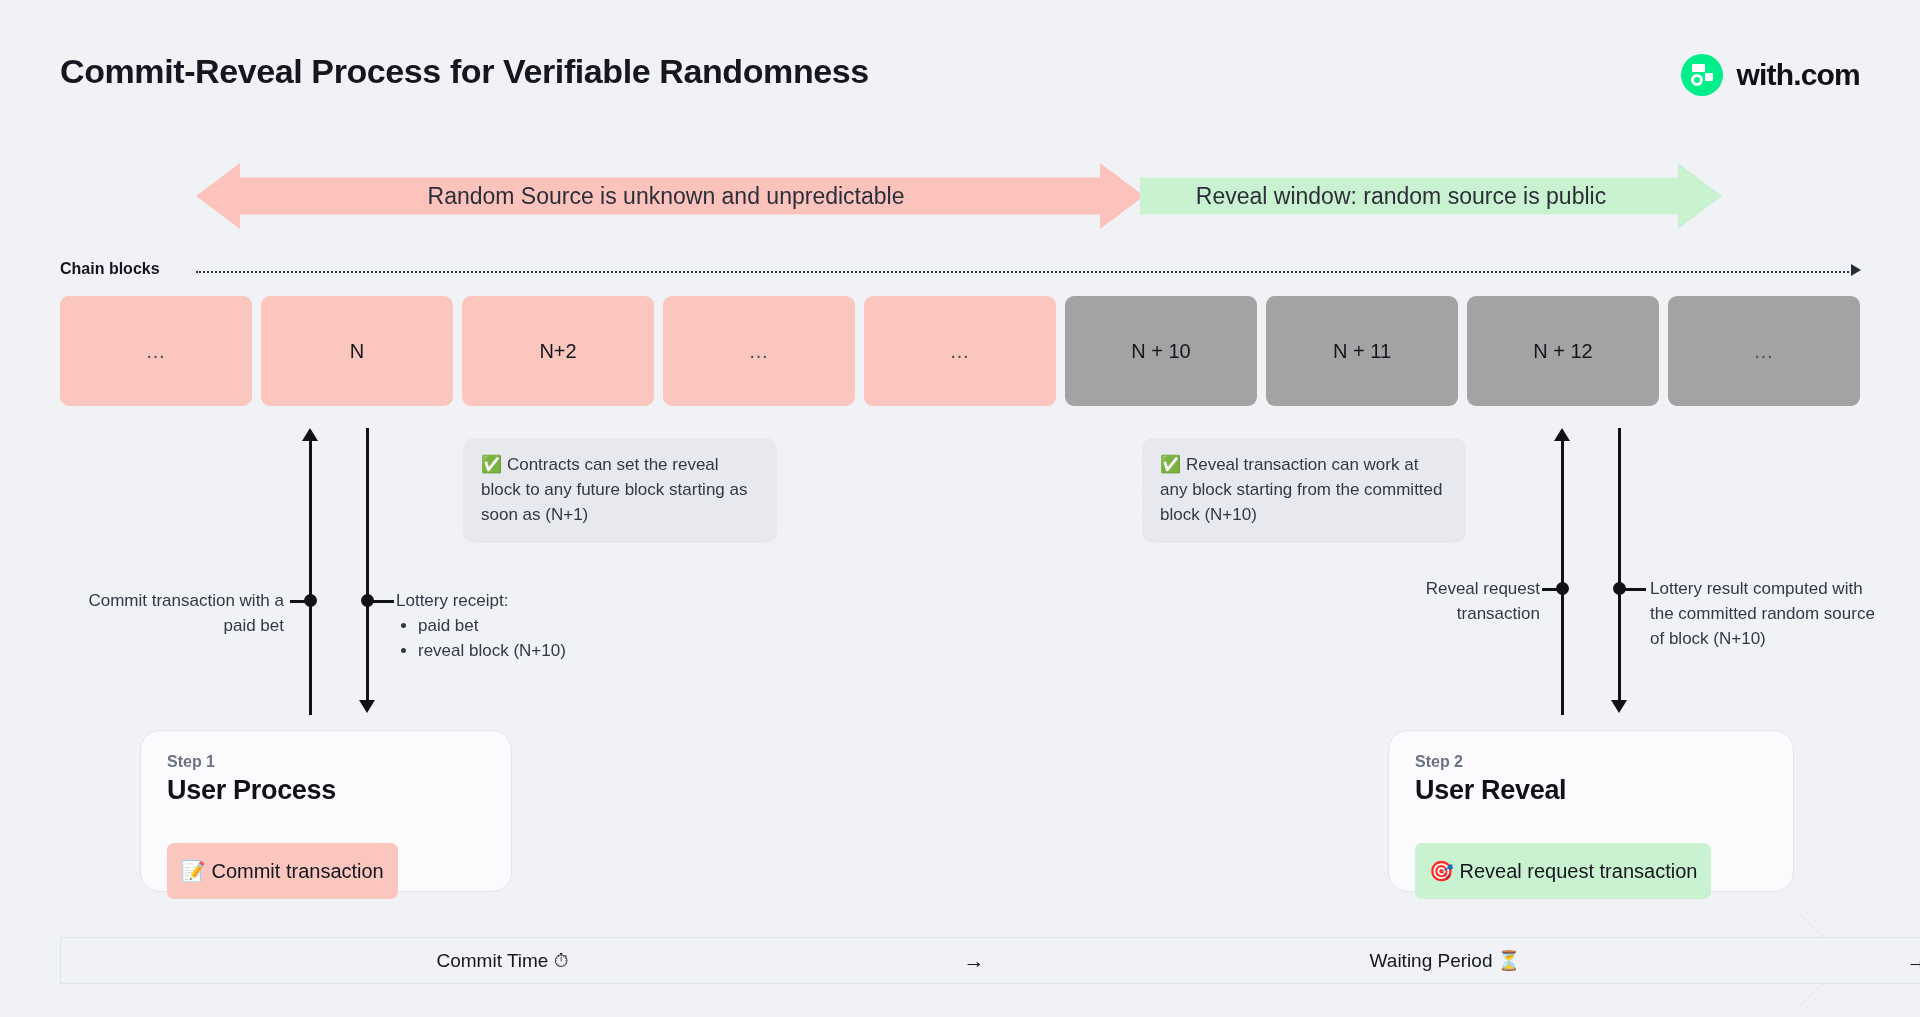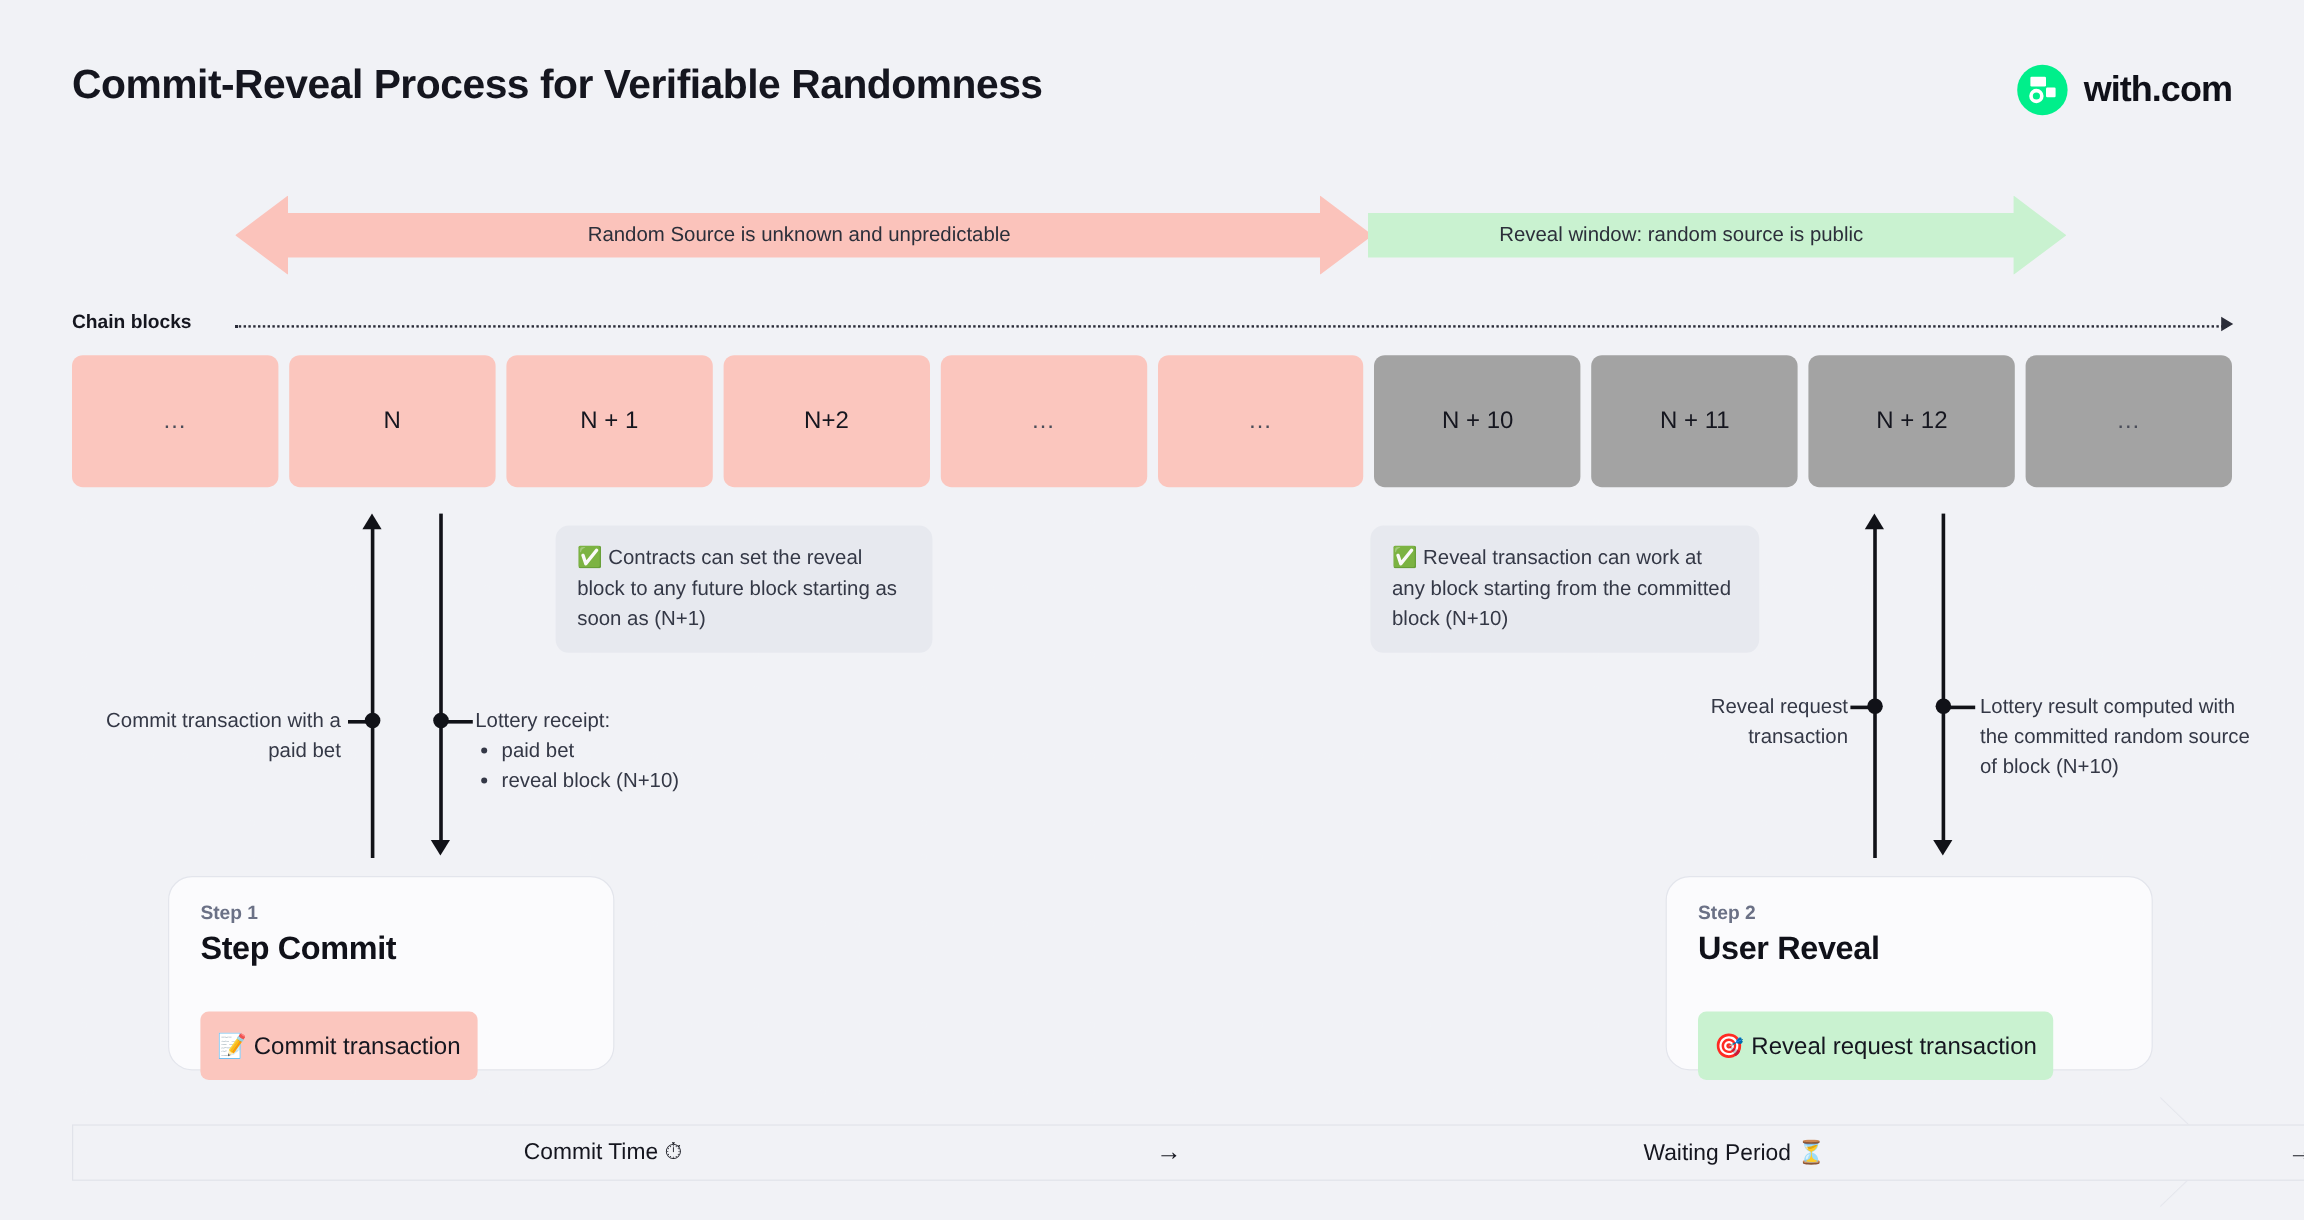--- a/index.html
+++ b/index.html
@@ -51,7 +51,7 @@
   
   .phase{
     position:absolute;height:66px;display:flex;align-items:center;justify-content:center;
-    font-size:17px;color:#2c2f3a;
+    font-size:23px;color:#2c2f3a;
   }
   #phase-unknown{
     left:196px;top:163px;width:948px;

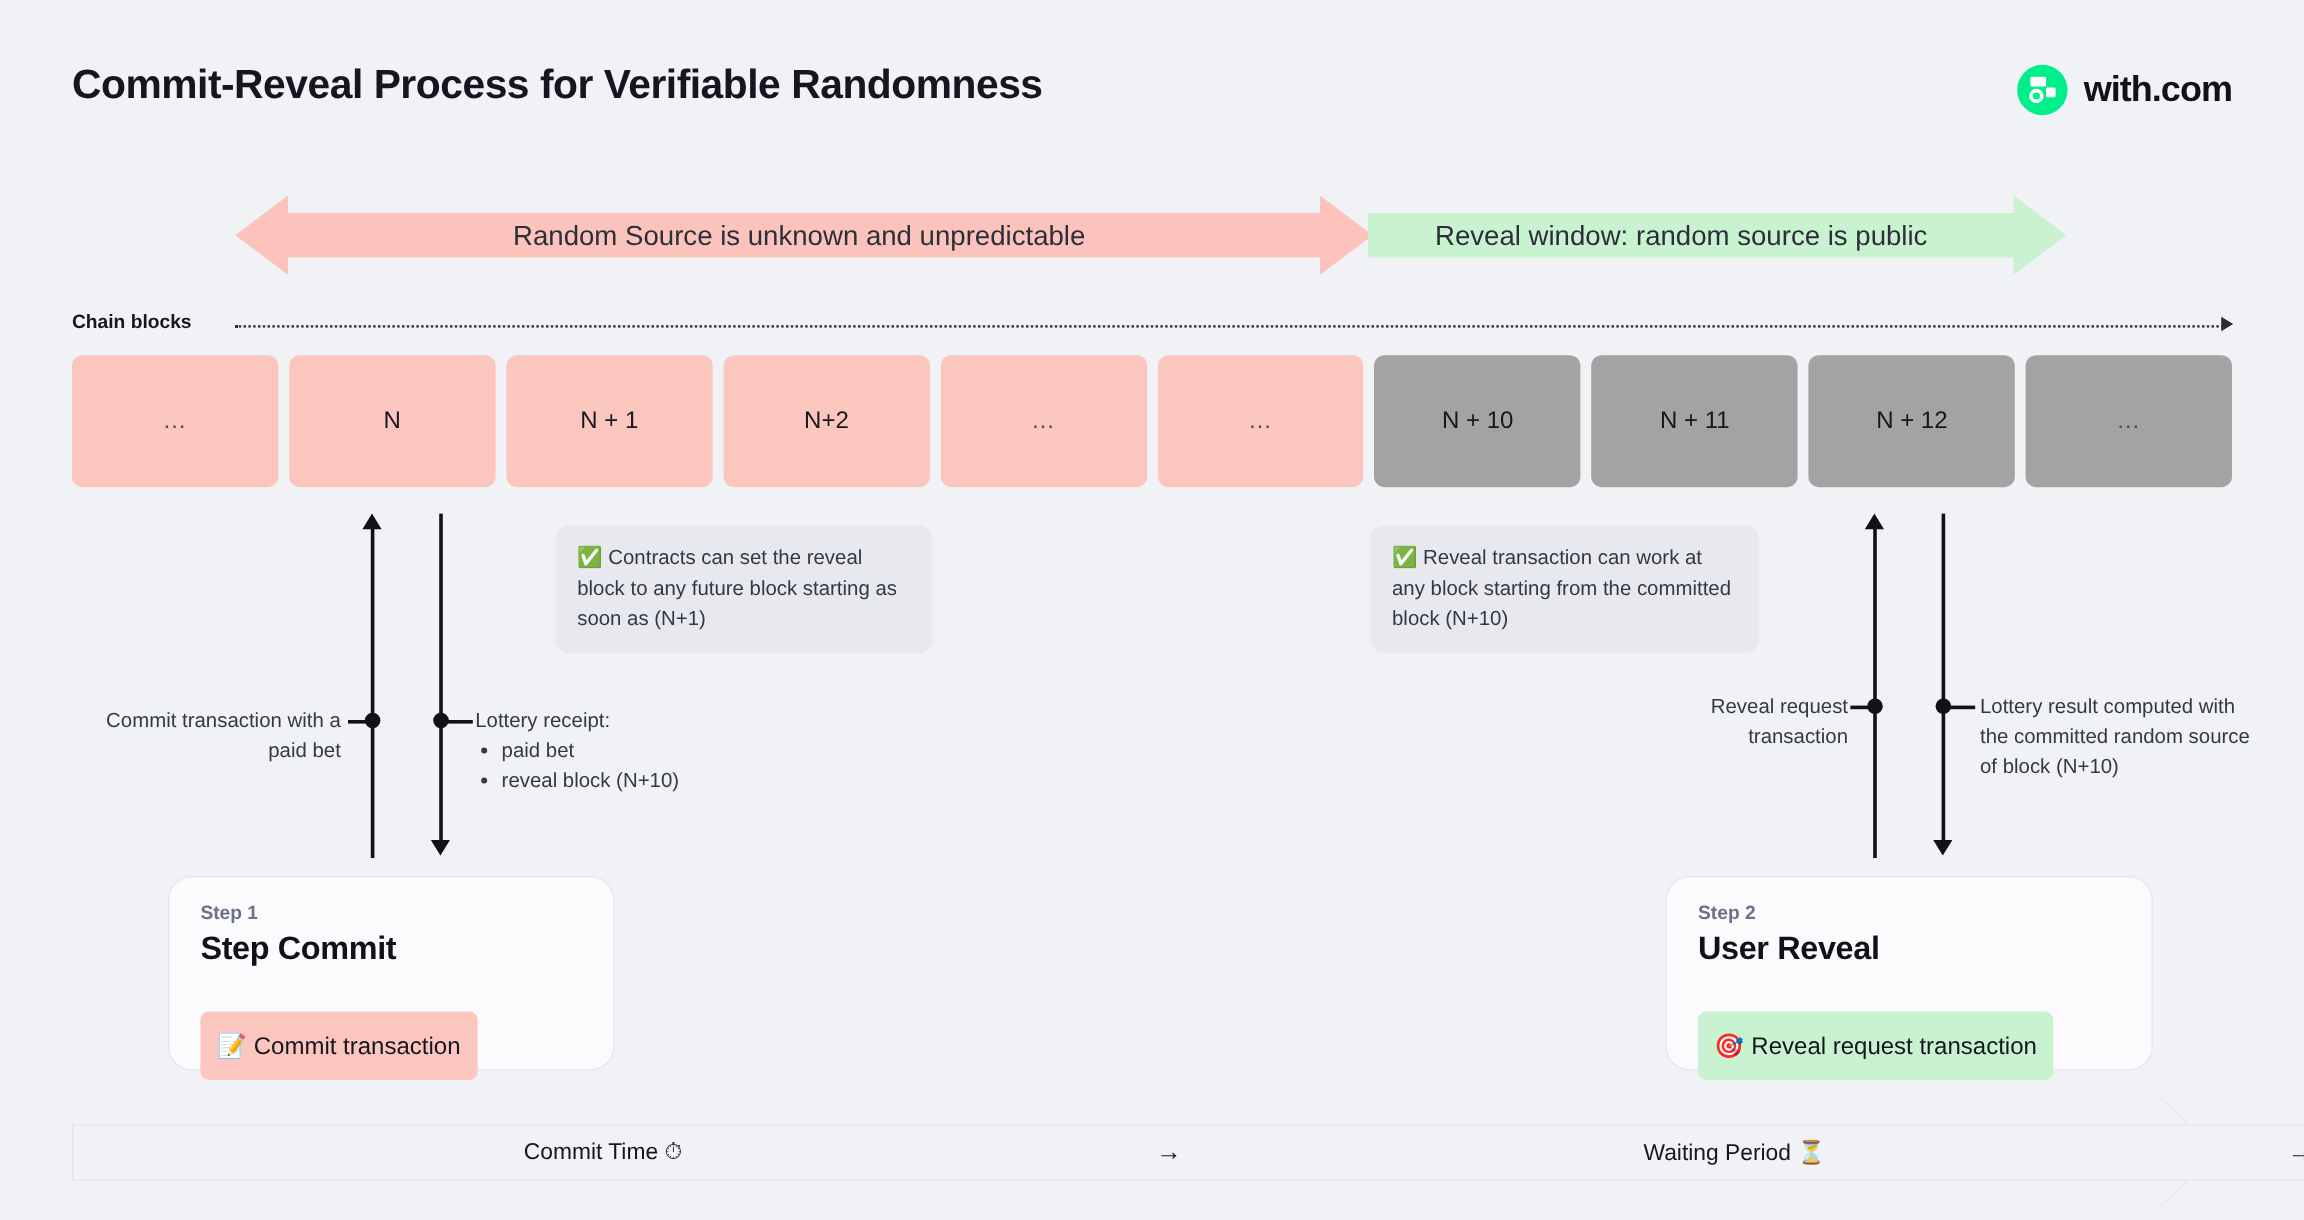--- a/index.html
+++ b/index.html
@@ -174,7 +174,6 @@
 <div id="blocks">
   <div class="block pink ellipsis">…</div>
   <div class="block pink">N</div>
-  <div class="block pink">N + 1</div>
   <div class="block pink">N+2</div>
   <div class="block pink ellipsis">…</div>
   <div class="block pink ellipsis">…</div>

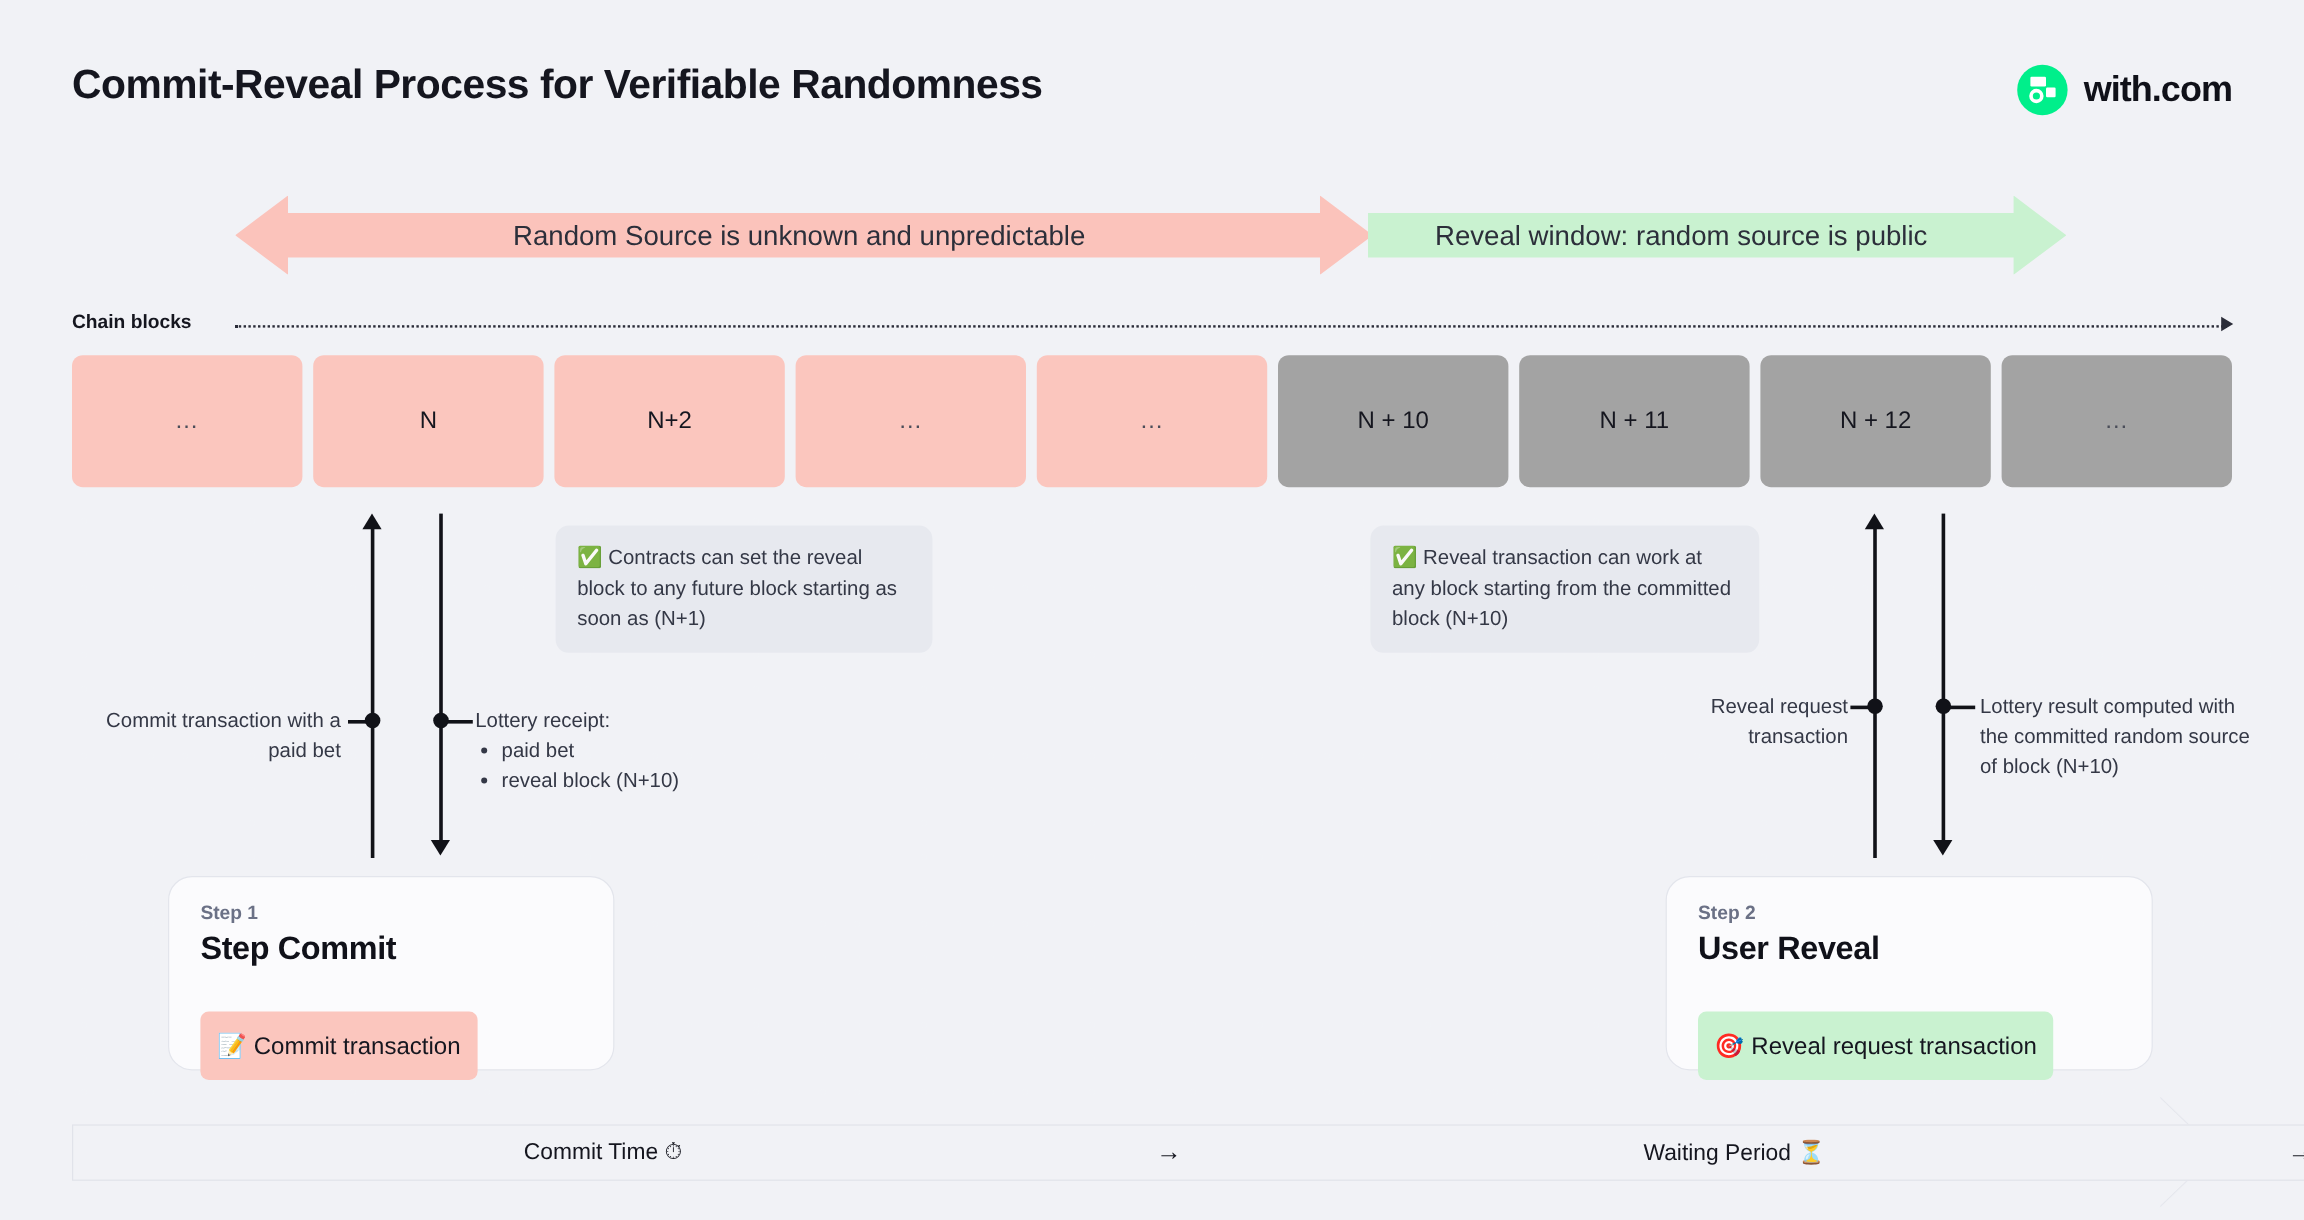--- a/index.html
+++ b/index.html
@@ -229,7 +229,7 @@
 
 <div class="step-card" style="left:140px;top:730px;width:372px;height:162px;">
   <div class="step-eyebrow">Step 1</div>
-  <div class="step-title">Step Commit</div>
+  <div class="step-title">User Process</div>
   <div class="step-pill pink">
     <span class="emo">📝</span>
     <span>Commit transaction</span>

